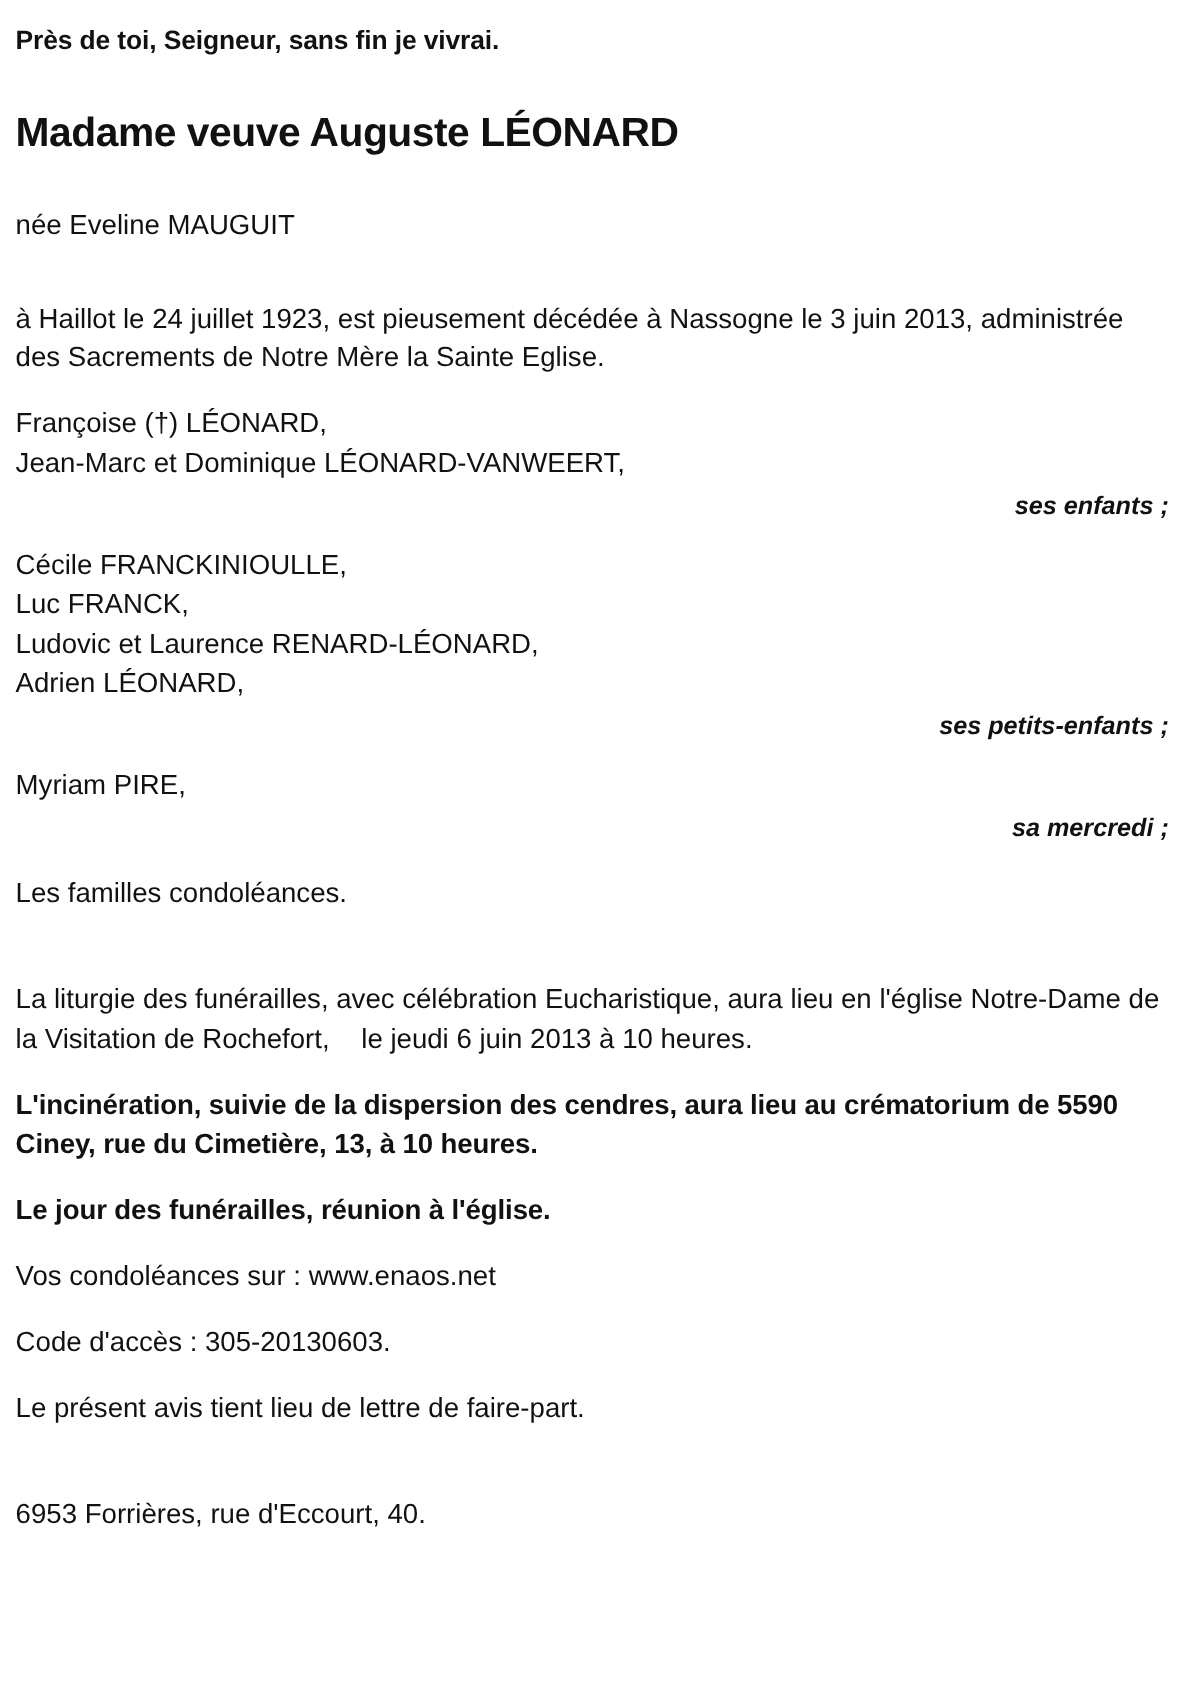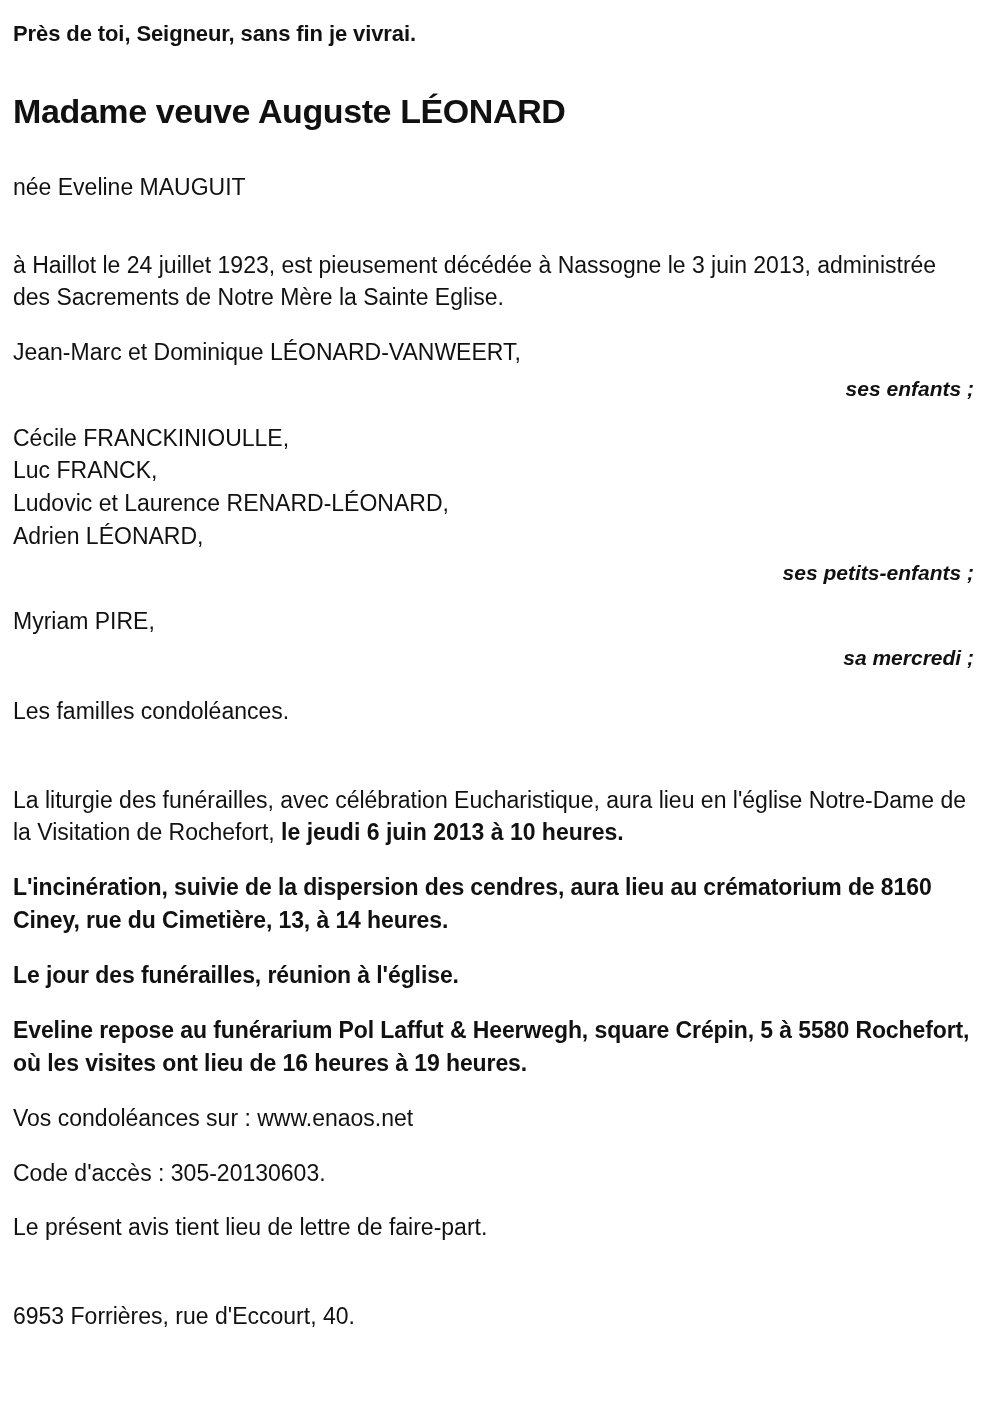--- a/index.html
+++ b/index.html
@@ -129,6 +129,7 @@
   <p class="birth-death">à Haillot le 24 juillet 1923, est pieusement décédée à Nassogne le 3 juin 2013, administrée des Sacrements de Notre Mère la Sainte Eglise.</p>
 
   <div class="family-group">
+    <p class="family-line">Françoise (†) LÉONARD,</p>
     <p class="family-line">Jean-Marc et Dominique LÉONARD-VANWEERT,</p>
     <p class="relation">ses enfants ;</p>
   </div>

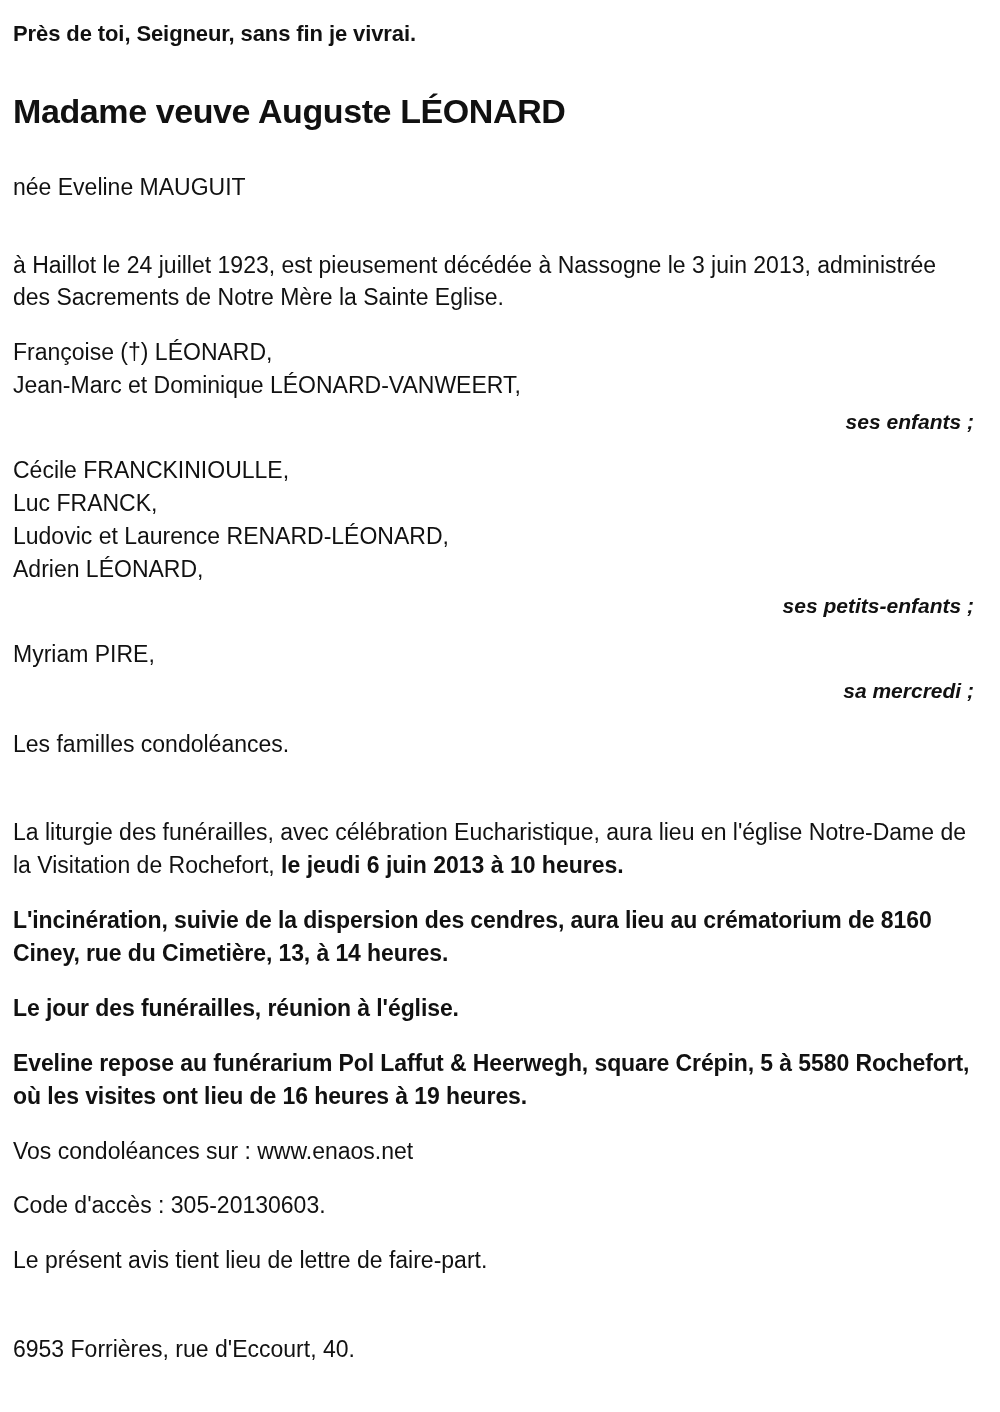--- a/index.html
+++ b/index.html
@@ -96,7 +96,8 @@
     margin-top: 56px;
   }
   .para b, .para strong {
-    font-weight: bold;
+    font-weight: normal;
+    margin-left: 20px;
   }
 
   .para-bold {

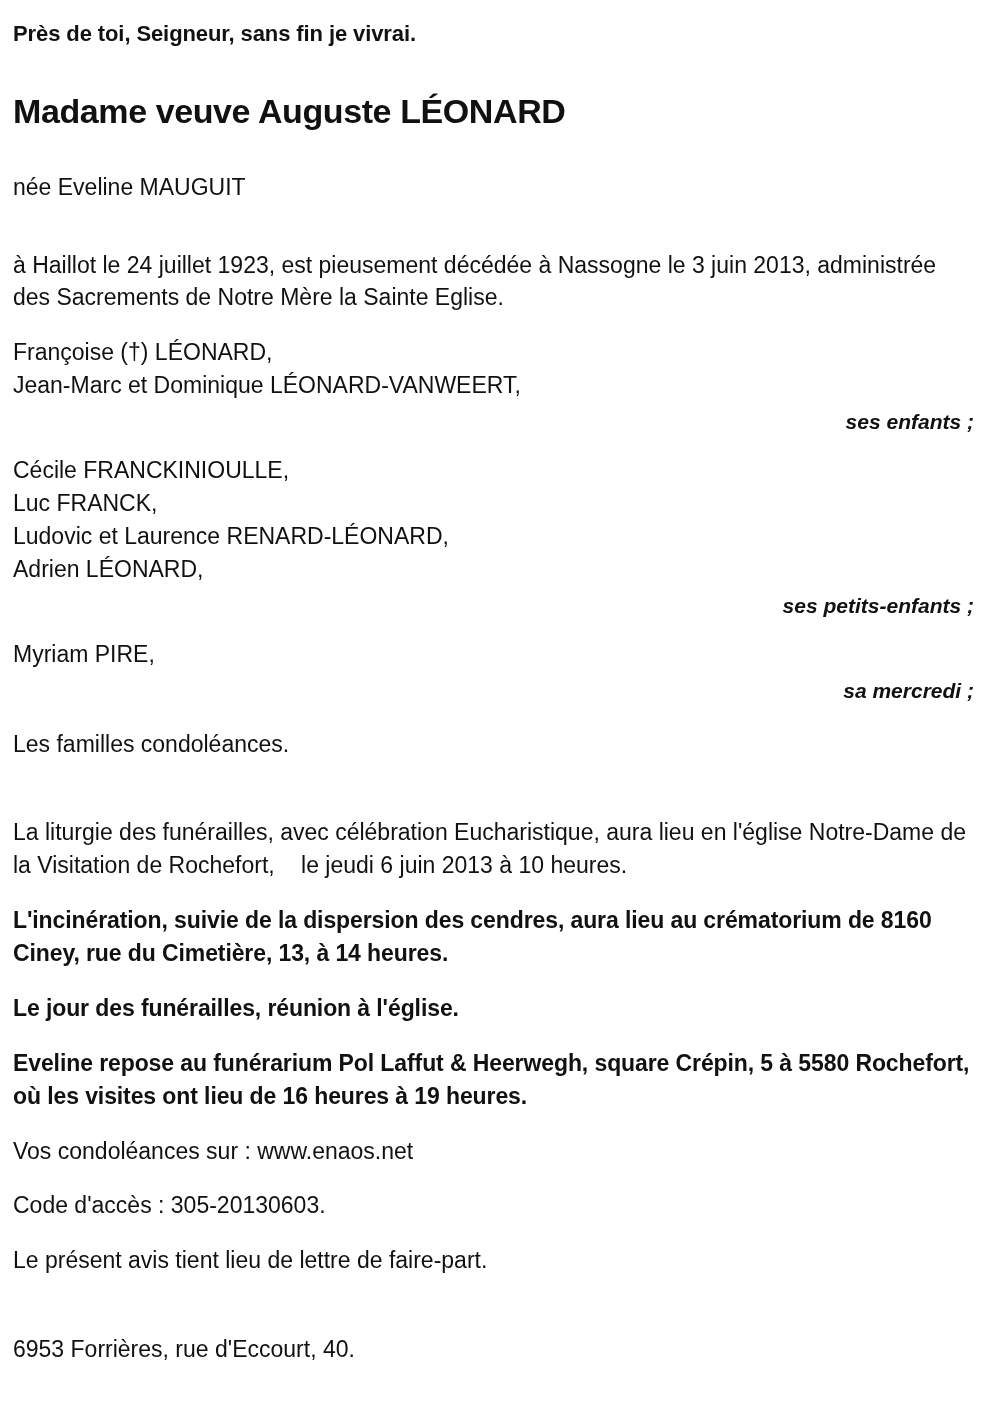--- a/index.html
+++ b/index.html
@@ -152,7 +152,7 @@
 
   <p class="para gap-big"><span>La liturgie des funérailles, avec célébration Eucharistique, aura lieu en l'église Notre-Dame de la Visitation de Rochefort, </span><b>le jeudi 6 juin 2013 à 10 heures.</b></p>
 
-  <p class="para-bold">L'incinération, suivie de la dispersion des cendres, aura lieu au crématorium de 8160 Ciney, rue du Cimetière, 13, à 14 heures.</p>
+  <p class="para-bold">L'incinération, suivie de la dispersion des cendres, aura lieu au crématorium de 5590 Ciney, rue du Cimetière, 13, à 10 heures.</p>
 
   <p class="para-bold">Le jour des funérailles, réunion à l'église.</p>
 

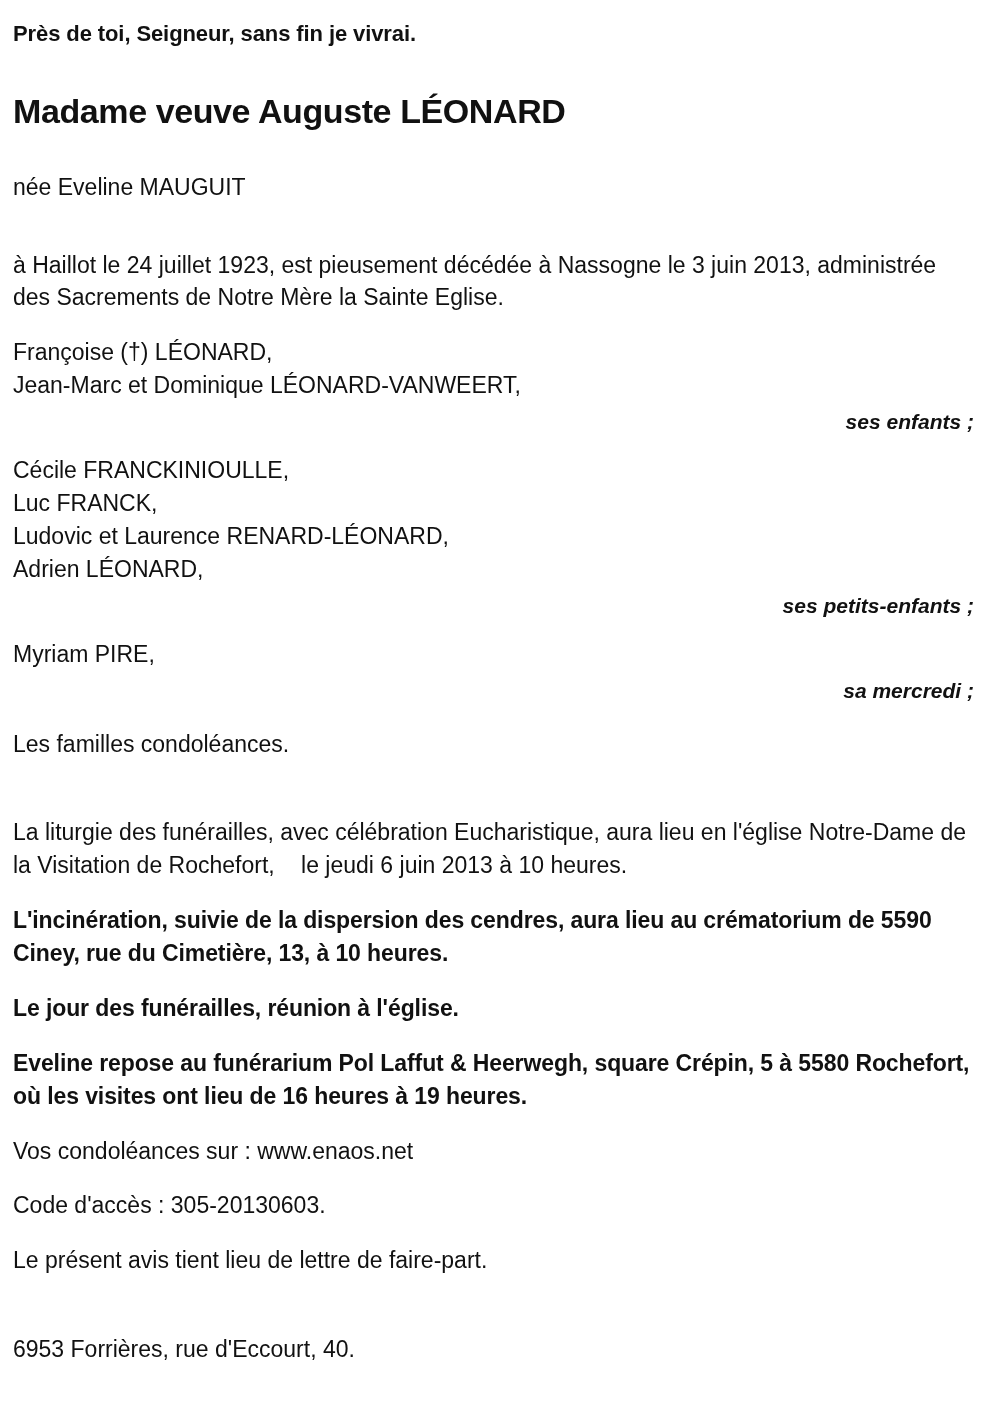--- a/index.html
+++ b/index.html
@@ -156,7 +156,6 @@
 
   <p class="para-bold">Le jour des funérailles, réunion à l'église.</p>
 
-  <p class="para-bold">Eveline repose au funérarium Pol Laffut &amp; Heerwegh, square Crépin, 5 à 5580 Rochefort, où les visites ont lieu de 16 heures à 19 heures.</p>
 
 
   <p class="para">Vos condoléances sur : www.enaos.net</p>

